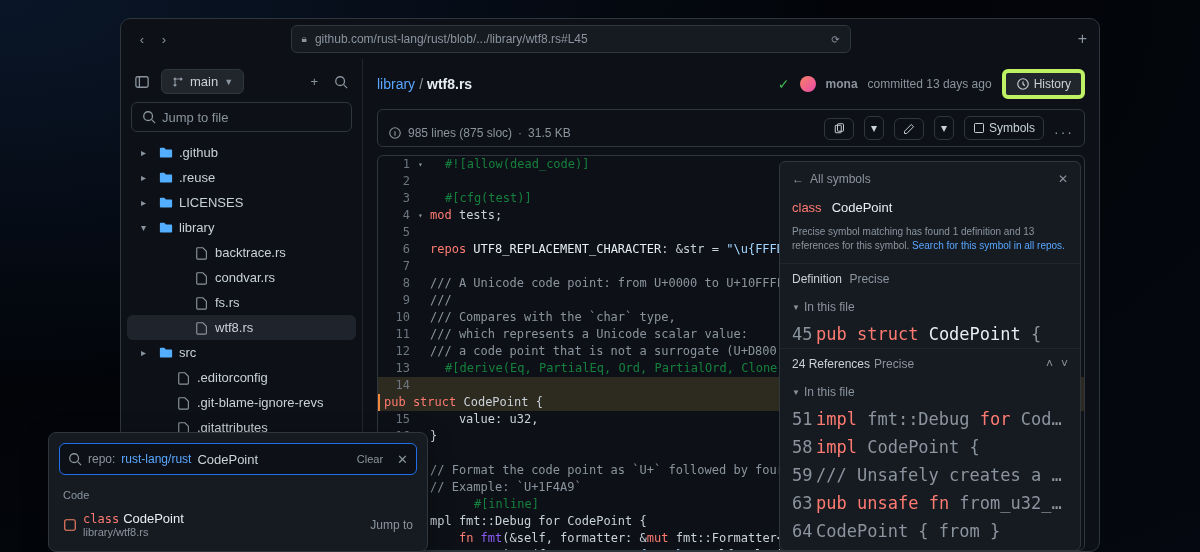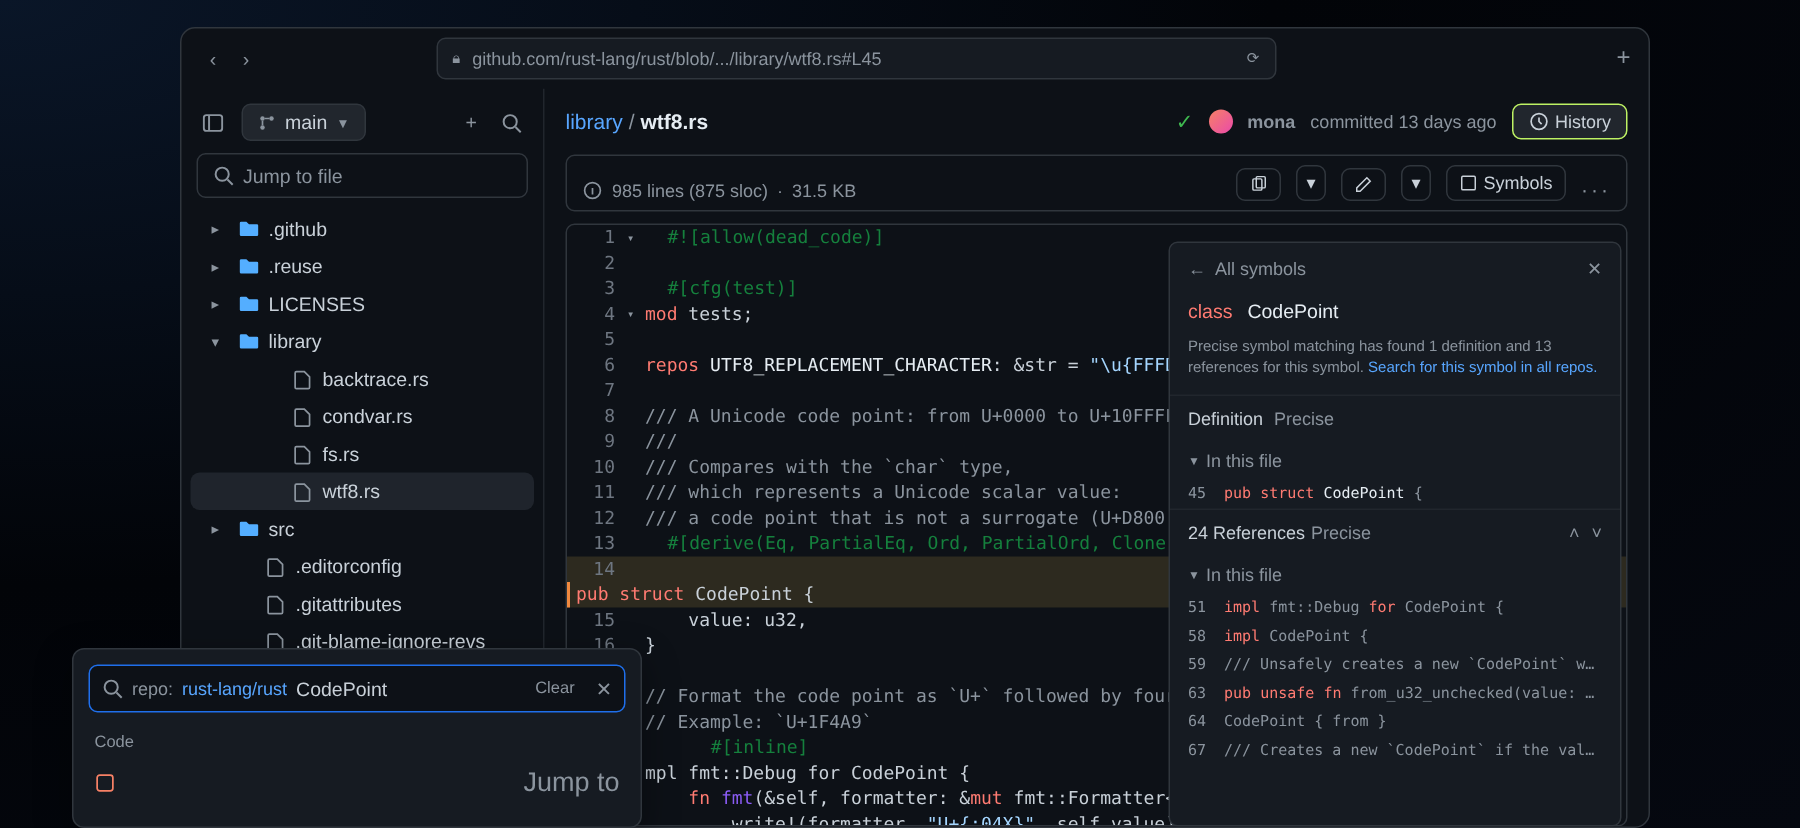--- a/index.html
+++ b/index.html
@@ -66,7 +66,7 @@
 .crumbs .avatar { width:16px; height:16px; border-radius:50%; background:linear-gradient(135deg,#f78166,#ea4aaa); }
 .crumbs .meta { color:#8b949e; font-size:12px; }
 .crumbs .hist {
-  display:flex; align-items:center; gap:4px; background:#21262d; border:1px solid #bef264;
+  display:flex; align-items:center; gap:4px; background:#21262d; border:4px solid #bef264;
   border-radius:6px; padding:4px 10px; font-size:12px; color:#c9d1d9;
 }
 

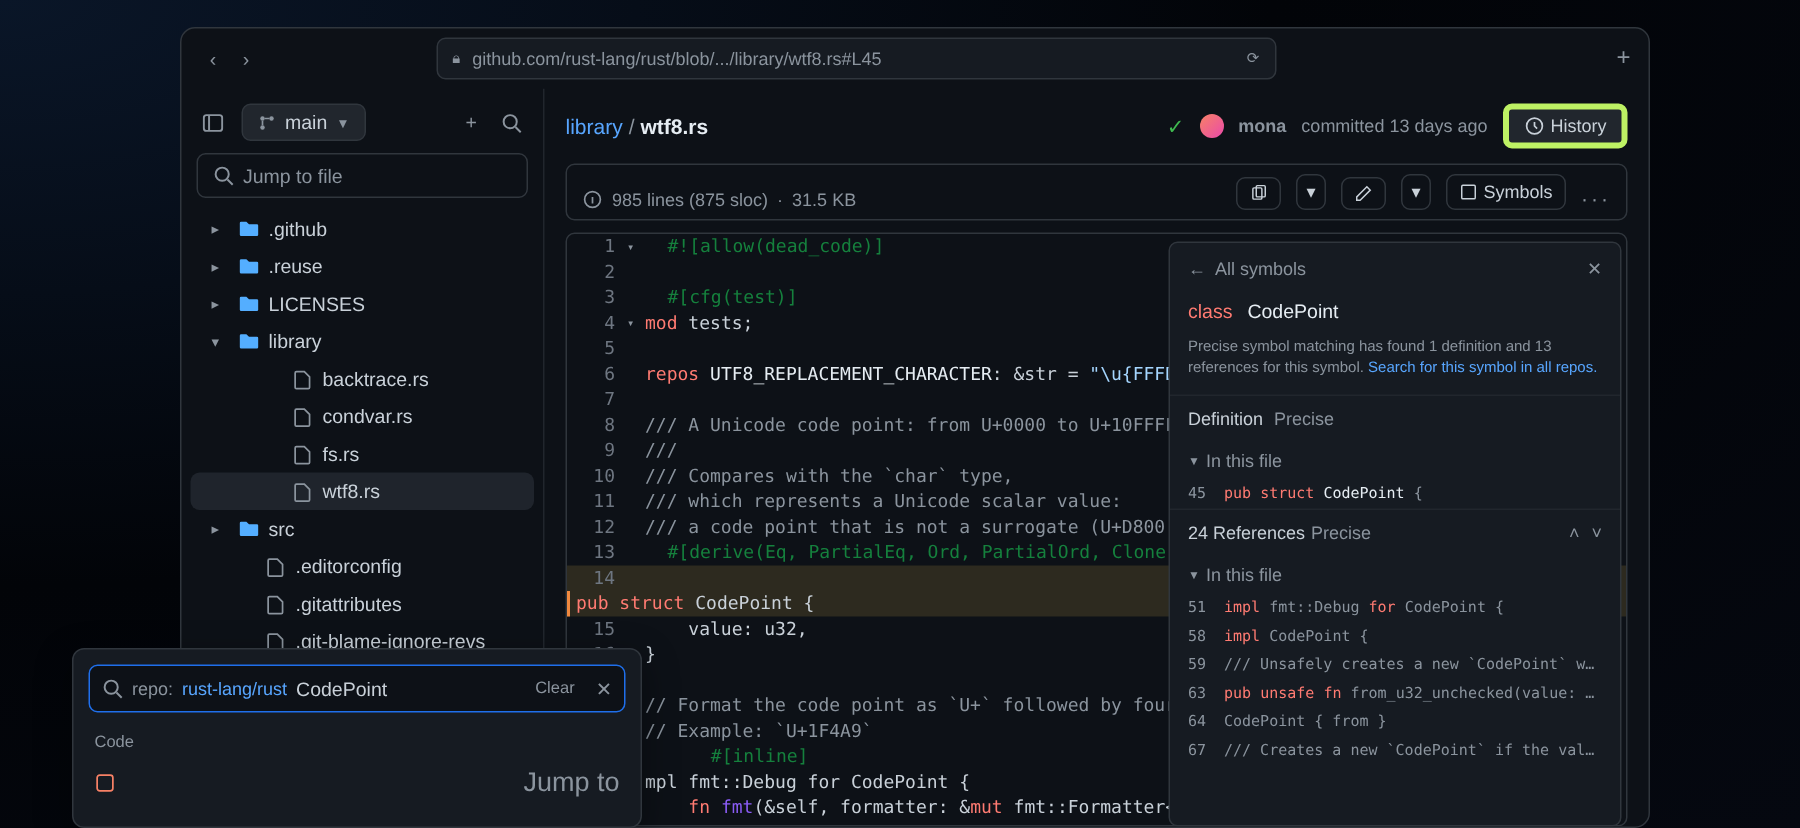--- a/index.html
+++ b/index.html
@@ -120,7 +120,7 @@
 .panel-sec.refs .navs { margin-left:auto; display:flex; gap:8px; color:#8b949e; }
 .panel-file { padding:6px 12px; color:#8b949e; font-size:12px; display:flex; align-items:center; gap:4px; }
 .panel-row {
-  padding:4px 12px; display:flex; font-family:ui-monospace,monospace; font-size:10px;
+  padding:4px 12px; display:flex; font-family:ui-monospace,monospace; font-size:17px;
 }
 .panel-row .rln { width:24px; color:#8b949e; }
 .panel-row .rtx { flex:1; white-space:nowrap; overflow:hidden; text-overflow:ellipsis; color:#8b949e; }

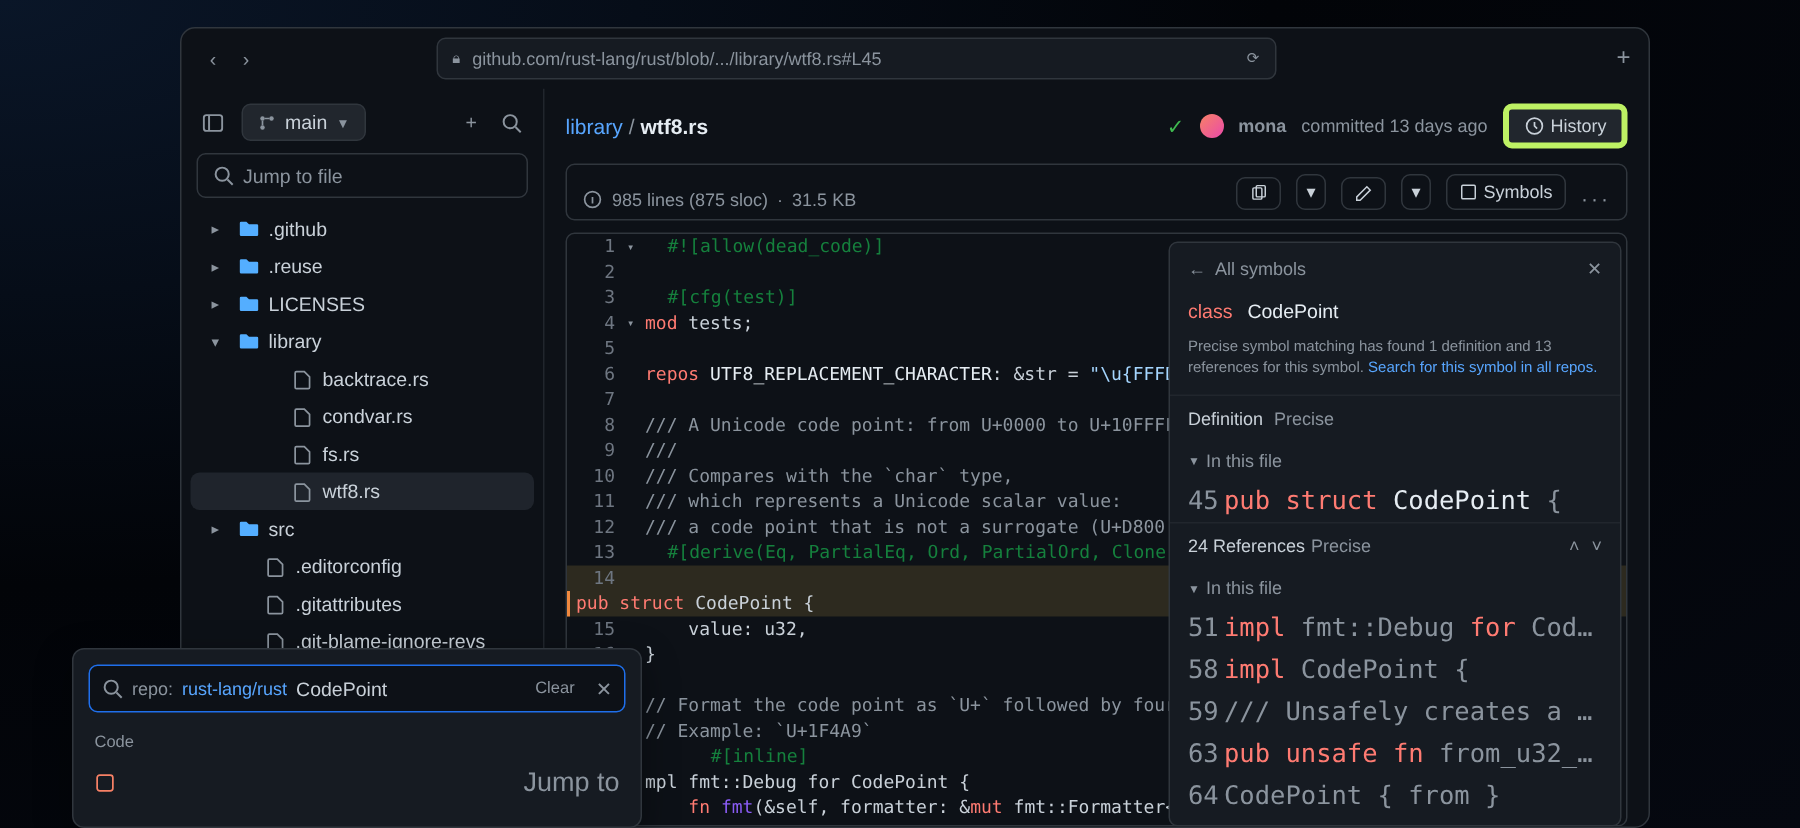--- a/index.html
+++ b/index.html
@@ -279,14 +279,14 @@
             <svg width="14" height="14" viewBox="0 0 16 16" fill="none" stroke="#8b949e" stroke-width="1.3">
               <path d="M3 2h6l4 4v8a1 1 0 01-1 1H3a1 1 0 01-1-1V3a1 1 0 011-1z"></path>
             </svg>
+            <span>.git-blame-ignore-revs</span>
+          </div>
+          <div class="tree-item indent1">
+            <span class="tree-chev"></span>
+            <svg width="14" height="14" viewBox="0 0 16 16" fill="none" stroke="#8b949e" stroke-width="1.3">
+              <path d="M3 2h6l4 4v8a1 1 0 01-1 1H3a1 1 0 01-1-1V3a1 1 0 011-1z"></path>
+            </svg>
             <span>.gitattributes</span>
-          </div>
-          <div class="tree-item indent1">
-            <span class="tree-chev"></span>
-            <svg width="14" height="14" viewBox="0 0 16 16" fill="none" stroke="#8b949e" stroke-width="1.3">
-              <path d="M3 2h6l4 4v8a1 1 0 01-1 1H3a1 1 0 01-1-1V3a1 1 0 011-1z"></path>
-            </svg>
-            <span>.git-blame-ignore-revs</span>
           </div>
         </div>
     </div>

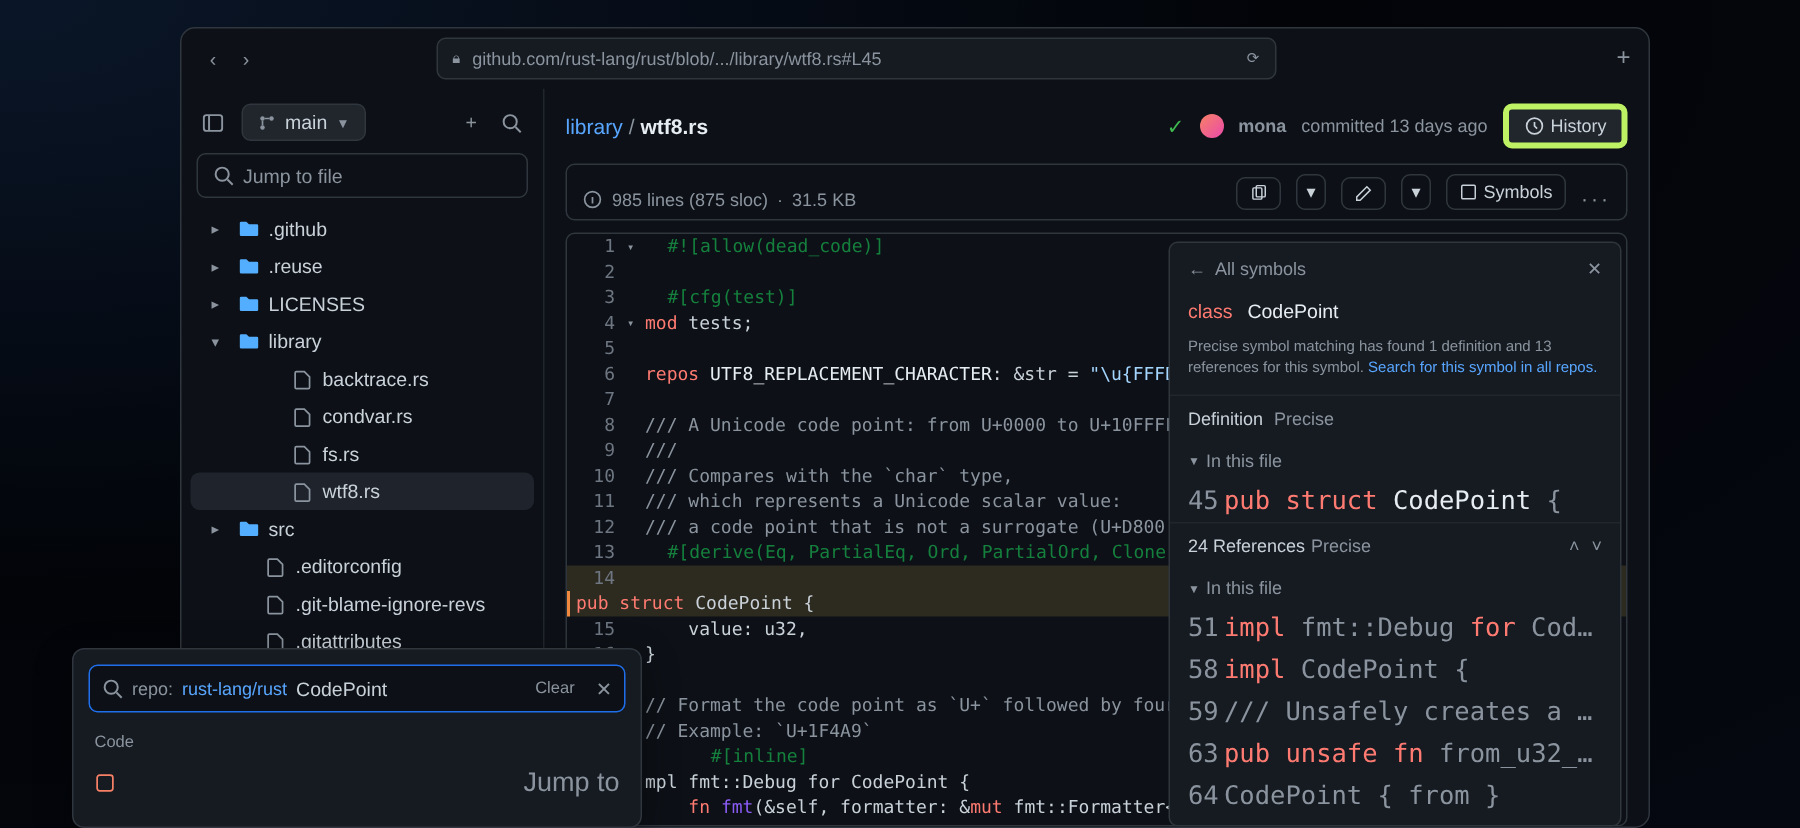--- a/index.html
+++ b/index.html
@@ -552,6 +552,10 @@
     <svg width="14" height="14" viewBox="0 0 16 16" fill="none" stroke="#f78166" stroke-width="1.3">
         <rect x="2" y="2" width="12" height="12" rx="2"></rect>
       </svg>
+    <div style="margin-left:6px;">
+      <div><span class="badge">class</span><span class="name">CodePoint</span></div>
+      <div class="path">library/wtf8.rs</div>
+    </div>
     <span class="act">Jump to</span>
   </div>
 </div>

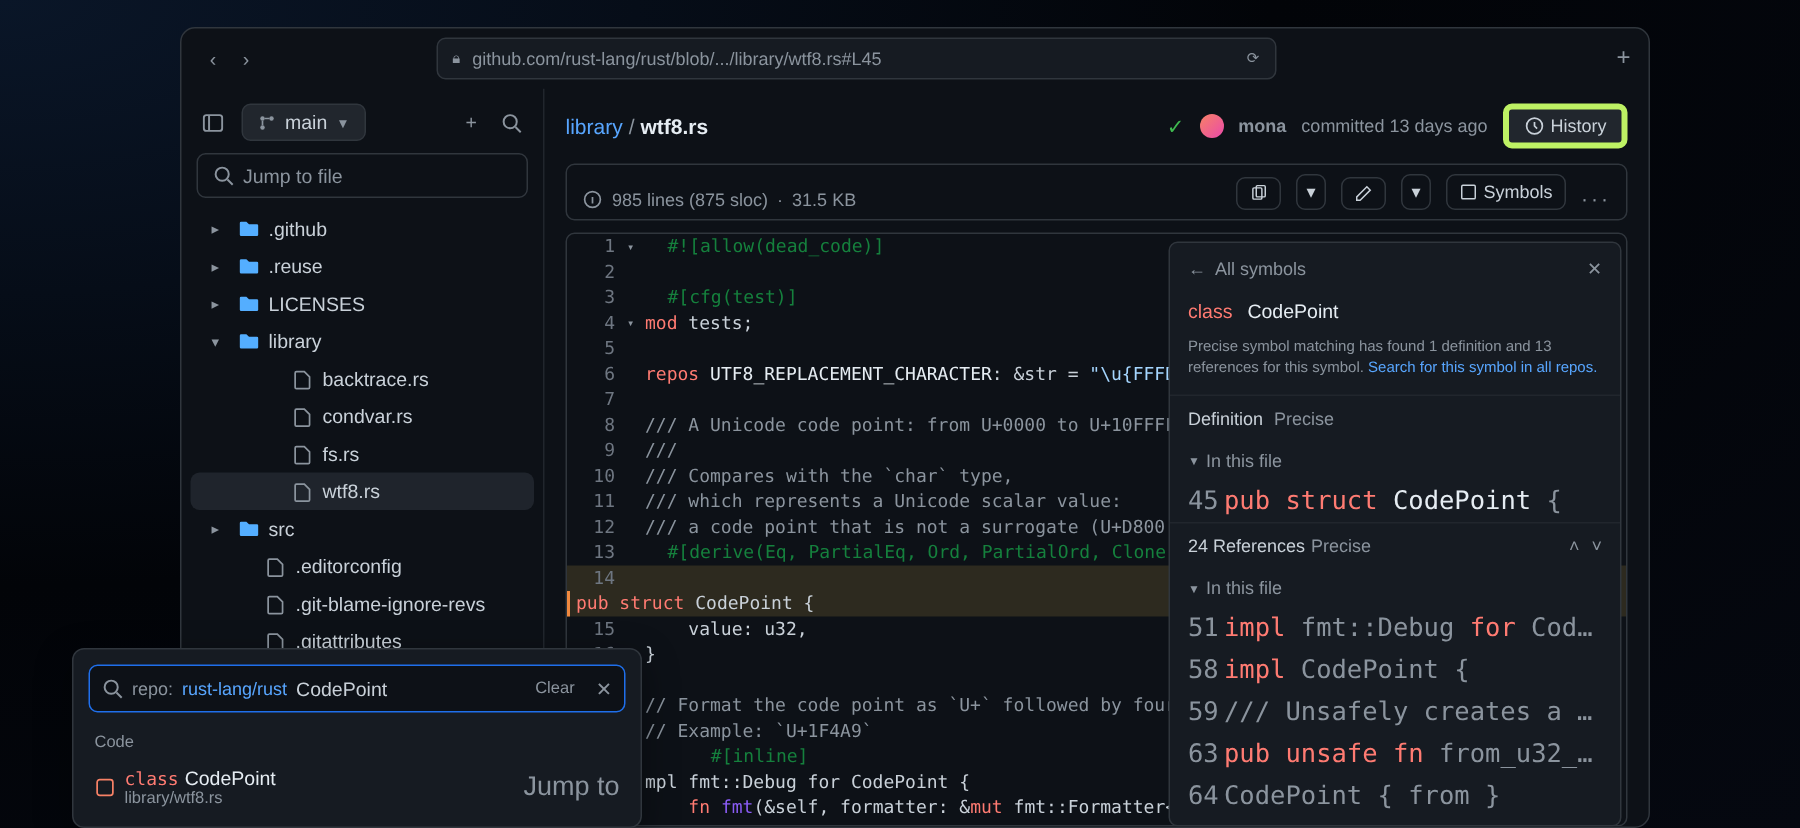--- a/index.html
+++ b/index.html
@@ -146,7 +146,7 @@
 .search-res .badge { color:#ff7b72; font-family:ui-monospace,monospace; font-size:12px; }
 .search-res .name { color:#e6edf3; margin-left:4px; font-size:13px; }
 .search-res .path { color:#8b949e; font-size:11px; }
-.search-res .act { margin-left:auto; color:#8b949e; font-size:18px; }
+.search-res .act { margin-left:auto; color:#8b949e; font-size:12px; }
 
 svg { display:block; }
 </style>

